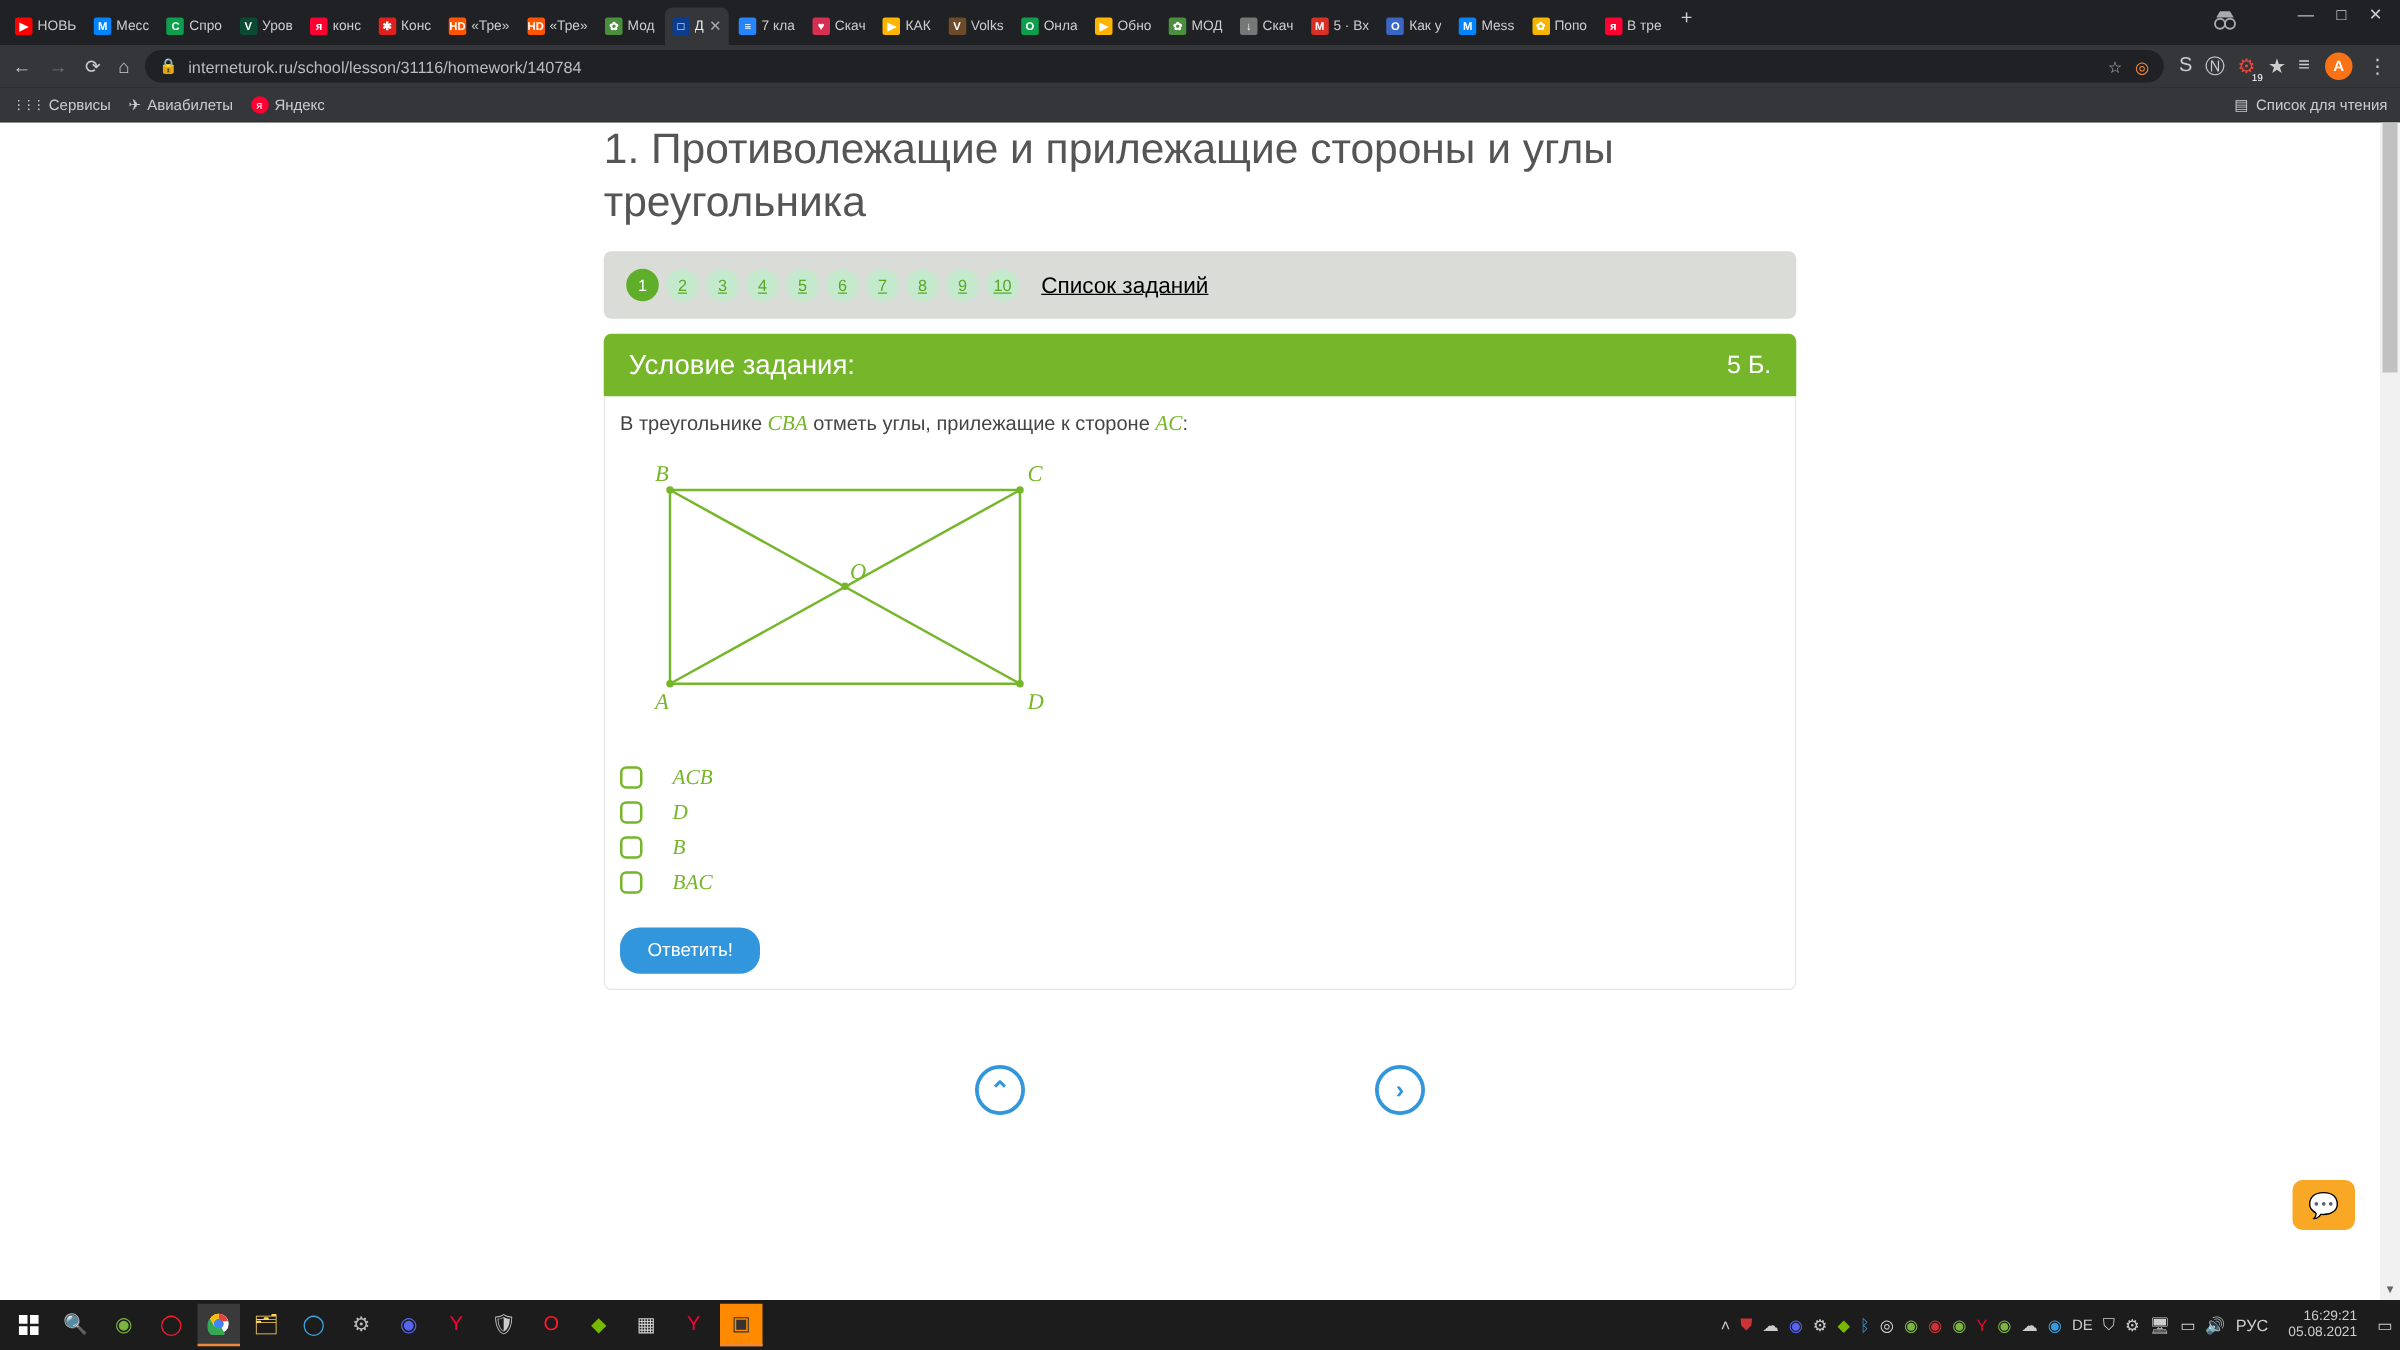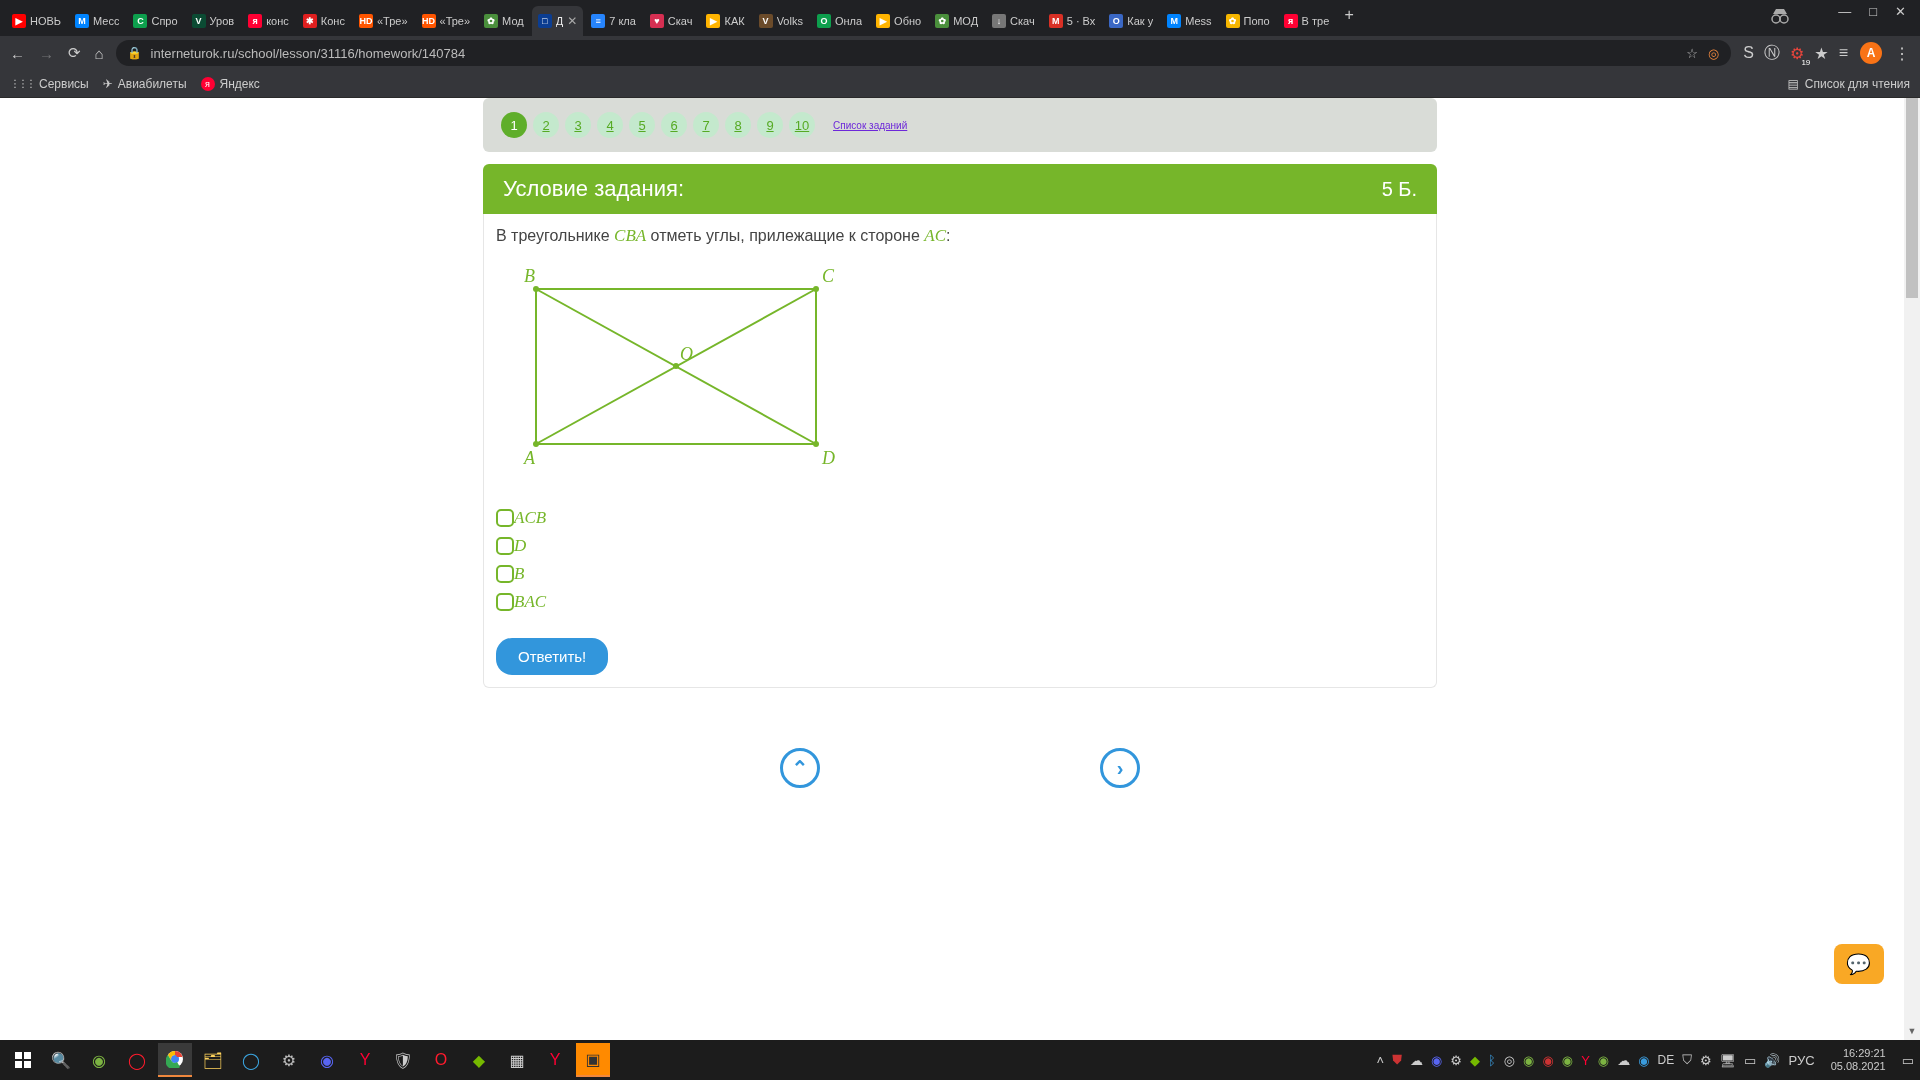--- a/index.html
+++ b/index.html
@@ -467,6 +467,7 @@
   </div>
 
   <div class="content-wrap">
+    <h1 class="heading">1. Противолежащие и прилежащие стороны и углы треугольника</h1>
 
     <div class="task-nav" id="task-nav">
 

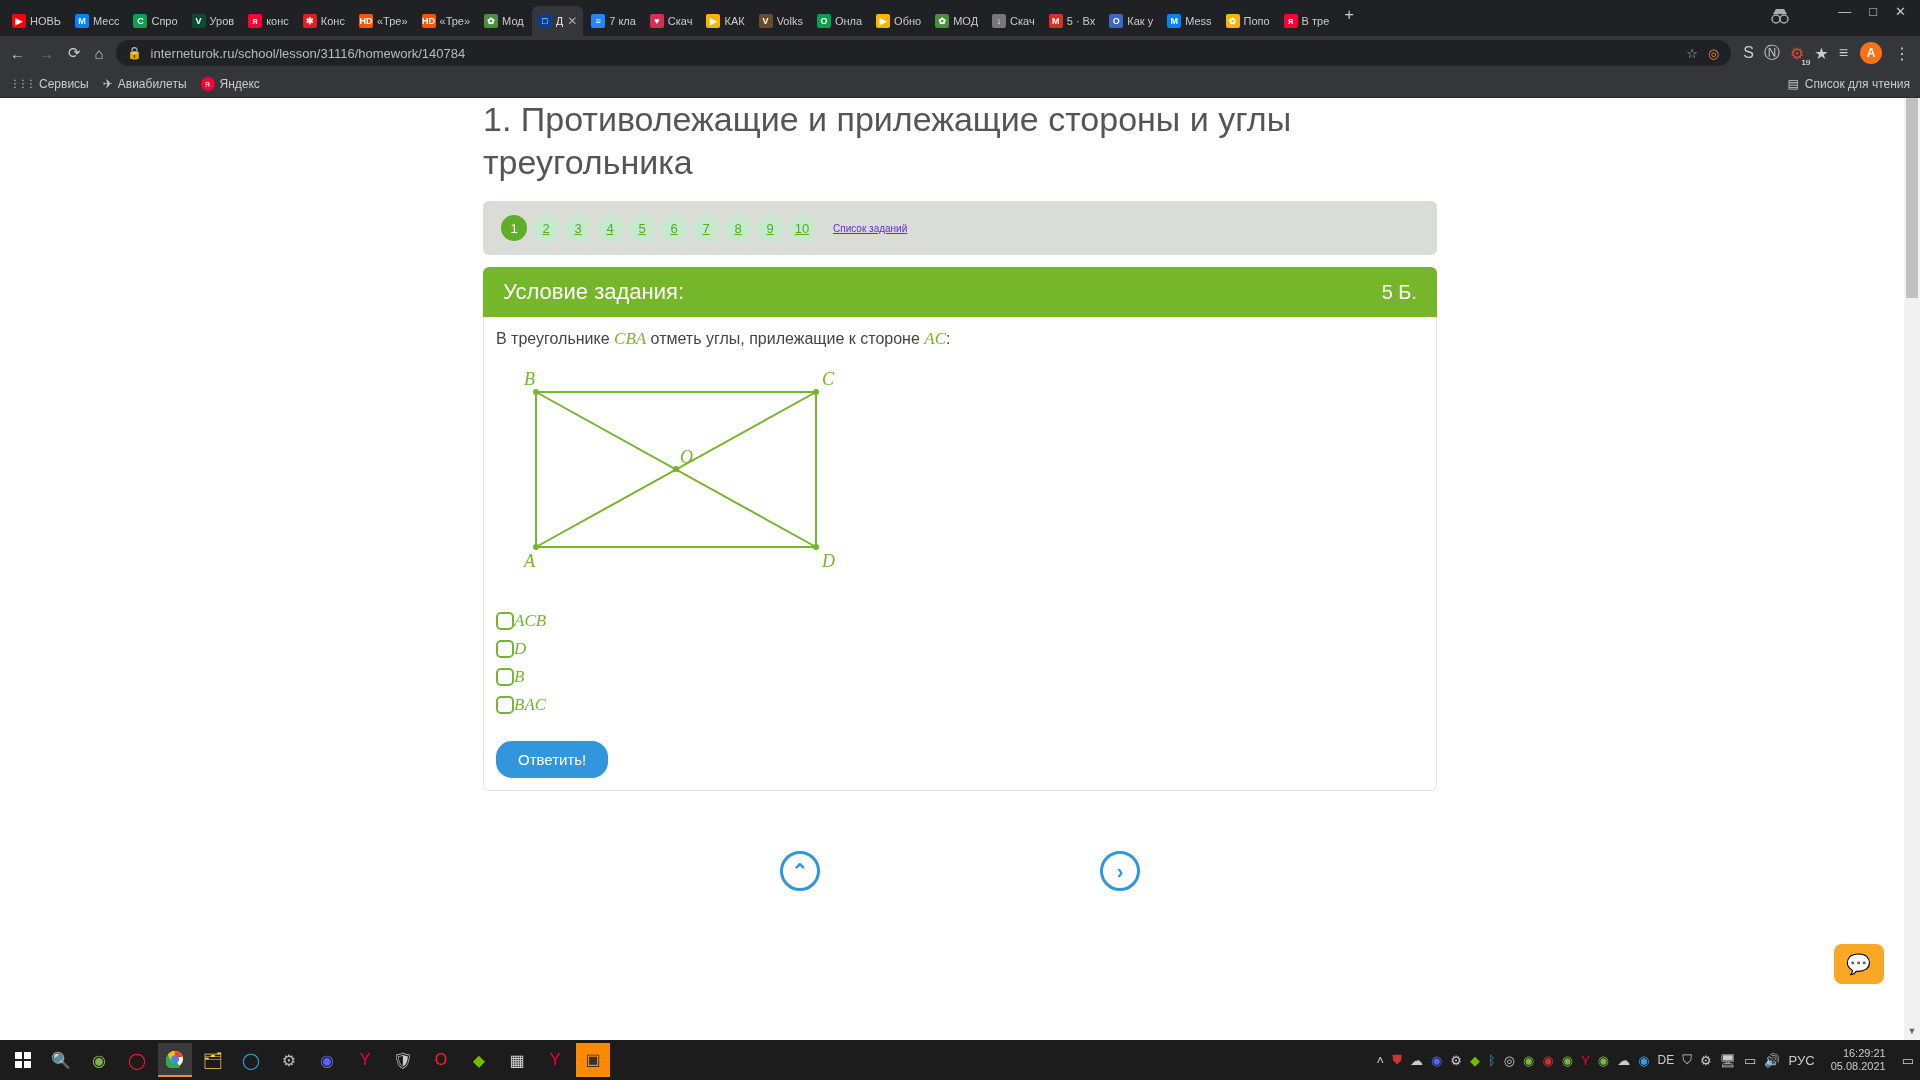--- a/index.html
+++ b/index.html
@@ -202,8 +202,8 @@
   }
   .task-nav-link {
     margin-left: 12px;
-    color: #6d28d9;
-    font-size: 10px;
+    color: #000000;
+    font-size: 18px;
     text-decoration: underline;
   }
   

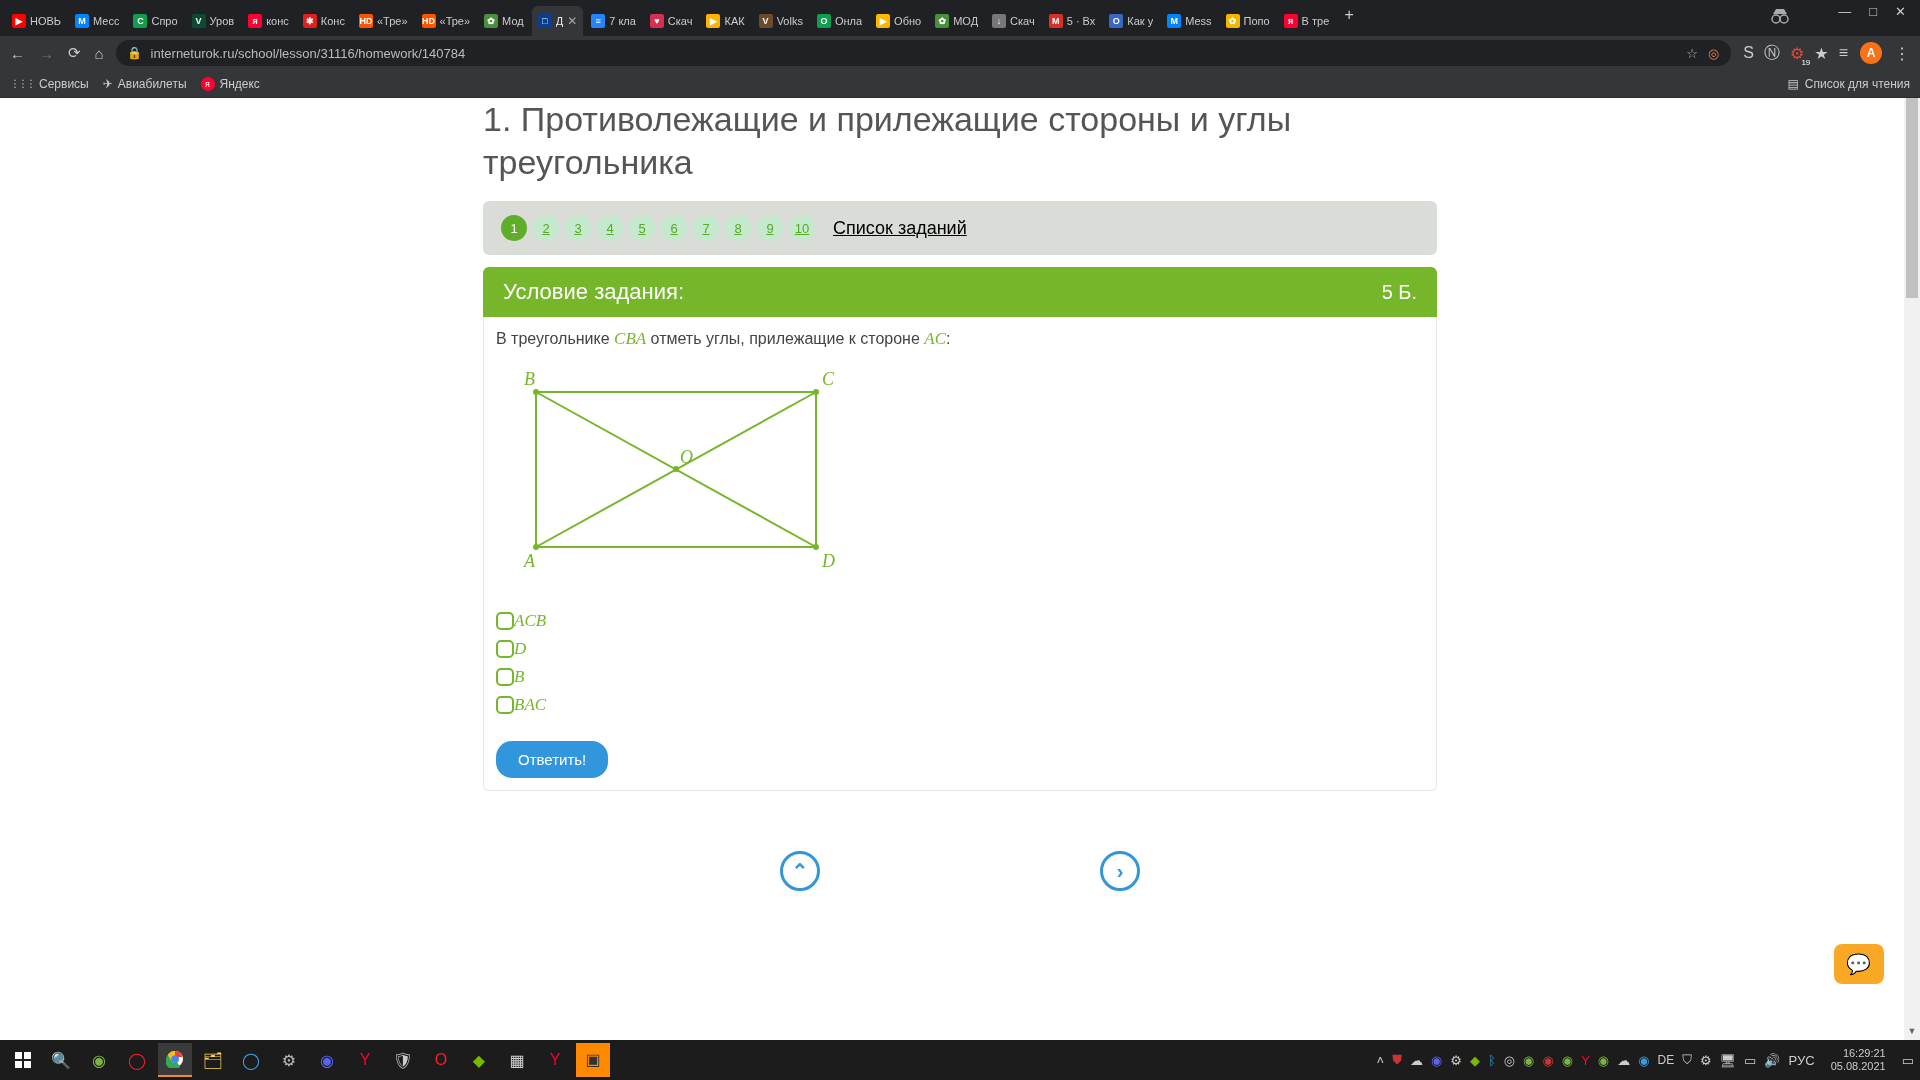--- a/index.html
+++ b/index.html
@@ -232,7 +232,7 @@
   .figure { margin: 10px 0 30px 0; }
   
   .options { display: flex; flex-direction: column; gap: 8px; margin-bottom: 26px; }
-  .option { display: flex; align-items: center; gap: 0; }
+  .option { display: flex; align-items: center; gap: 24px; }
   .checkbox {
     width: 18px; height: 18px; border: 2px solid #76b62a; border-radius: 5px;
     flex-shrink: 0;

